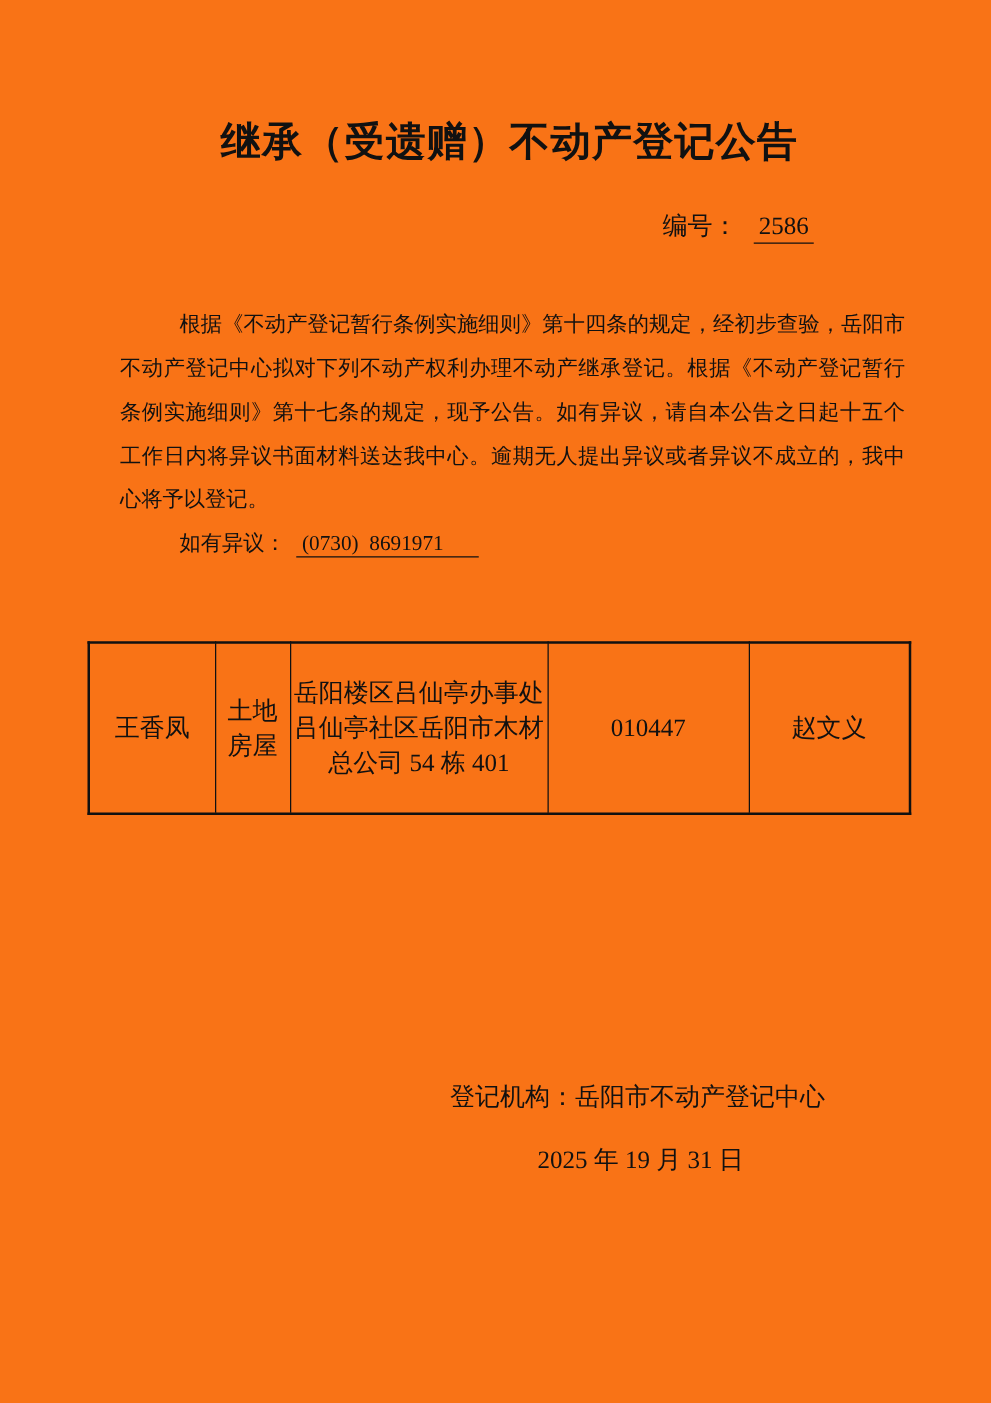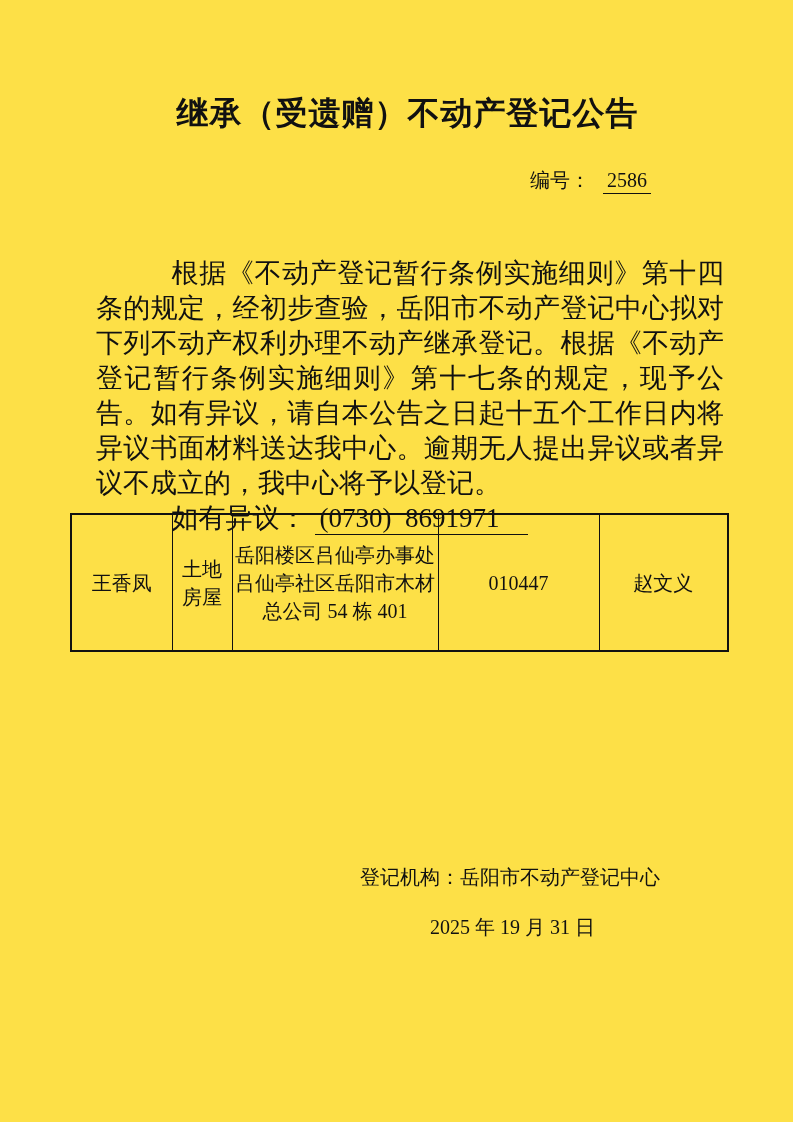--- a/index.html
+++ b/index.html
@@ -12,7 +12,7 @@
     width: 793px;
     height: 1122px;
     margin: 0 auto;
-    background: #fde047;
+    background: #f97316;
     color: #111111;
     font-family: "Liberation Serif", "DejaVu Serif", serif;
     overflow: hidden;

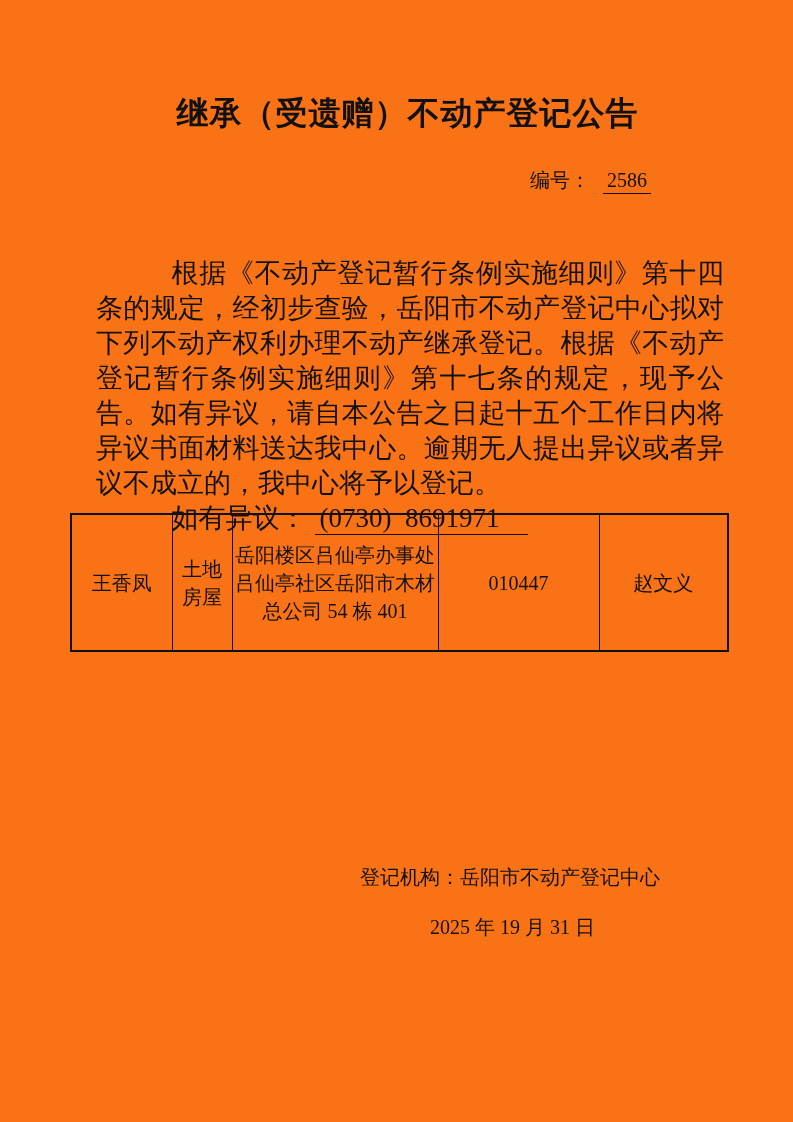--- a/index.html
+++ b/index.html
@@ -46,10 +46,10 @@
   }
   .body-block {
     position: absolute;
-    top: 256px;
+    top: 242px;
     left: 96px;
     width: 628px;
-    font-size: 27px;
+    font-size: 17px;
     line-height: 35px;
     text-align: justify;
   }

